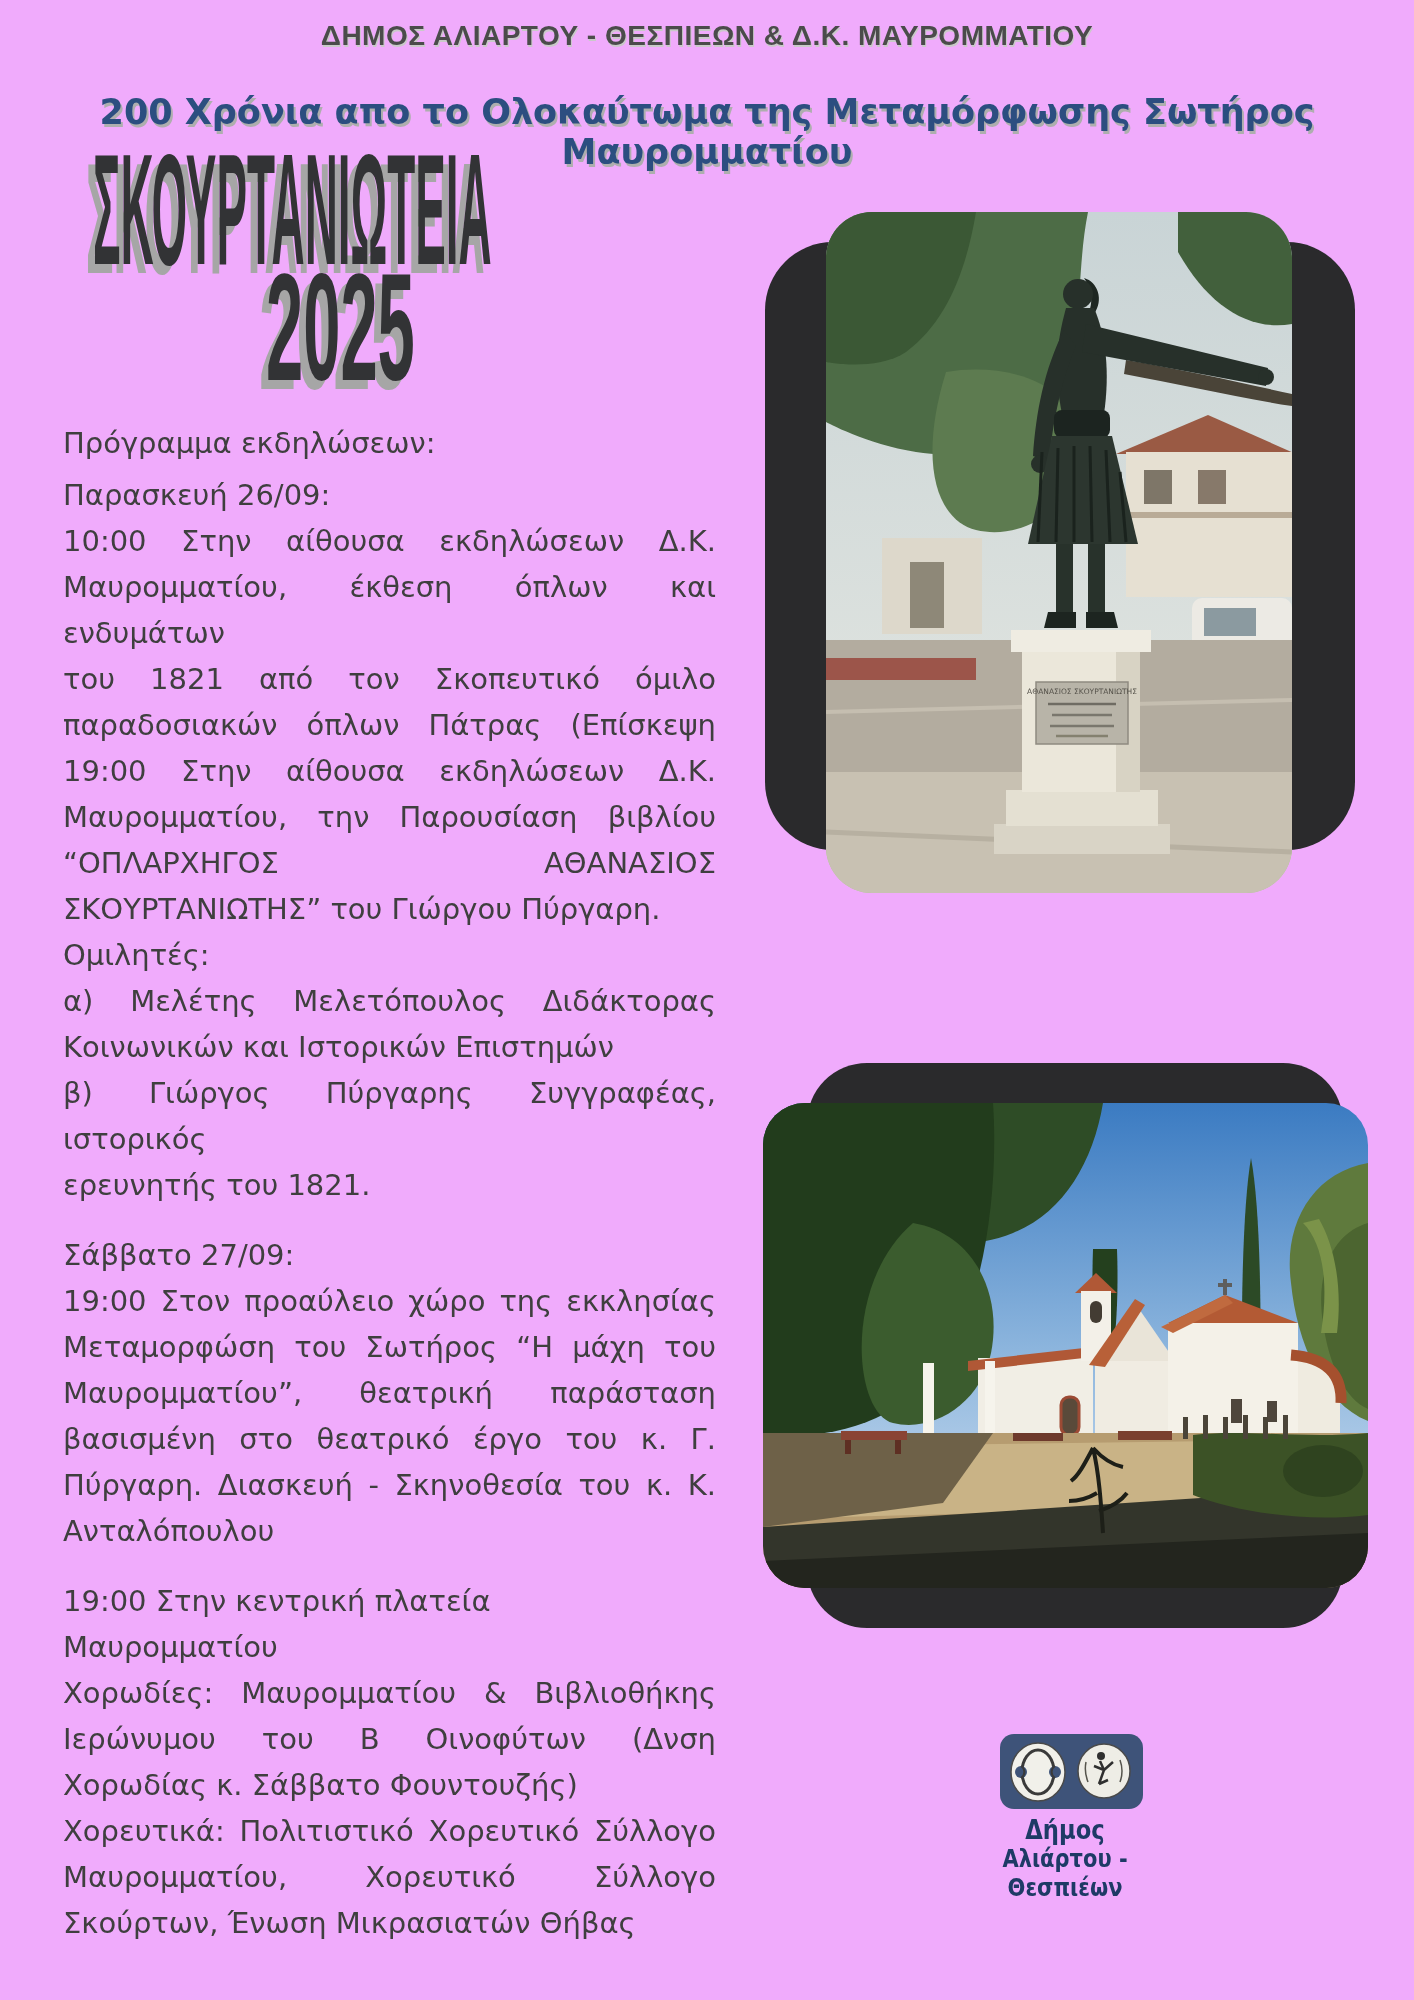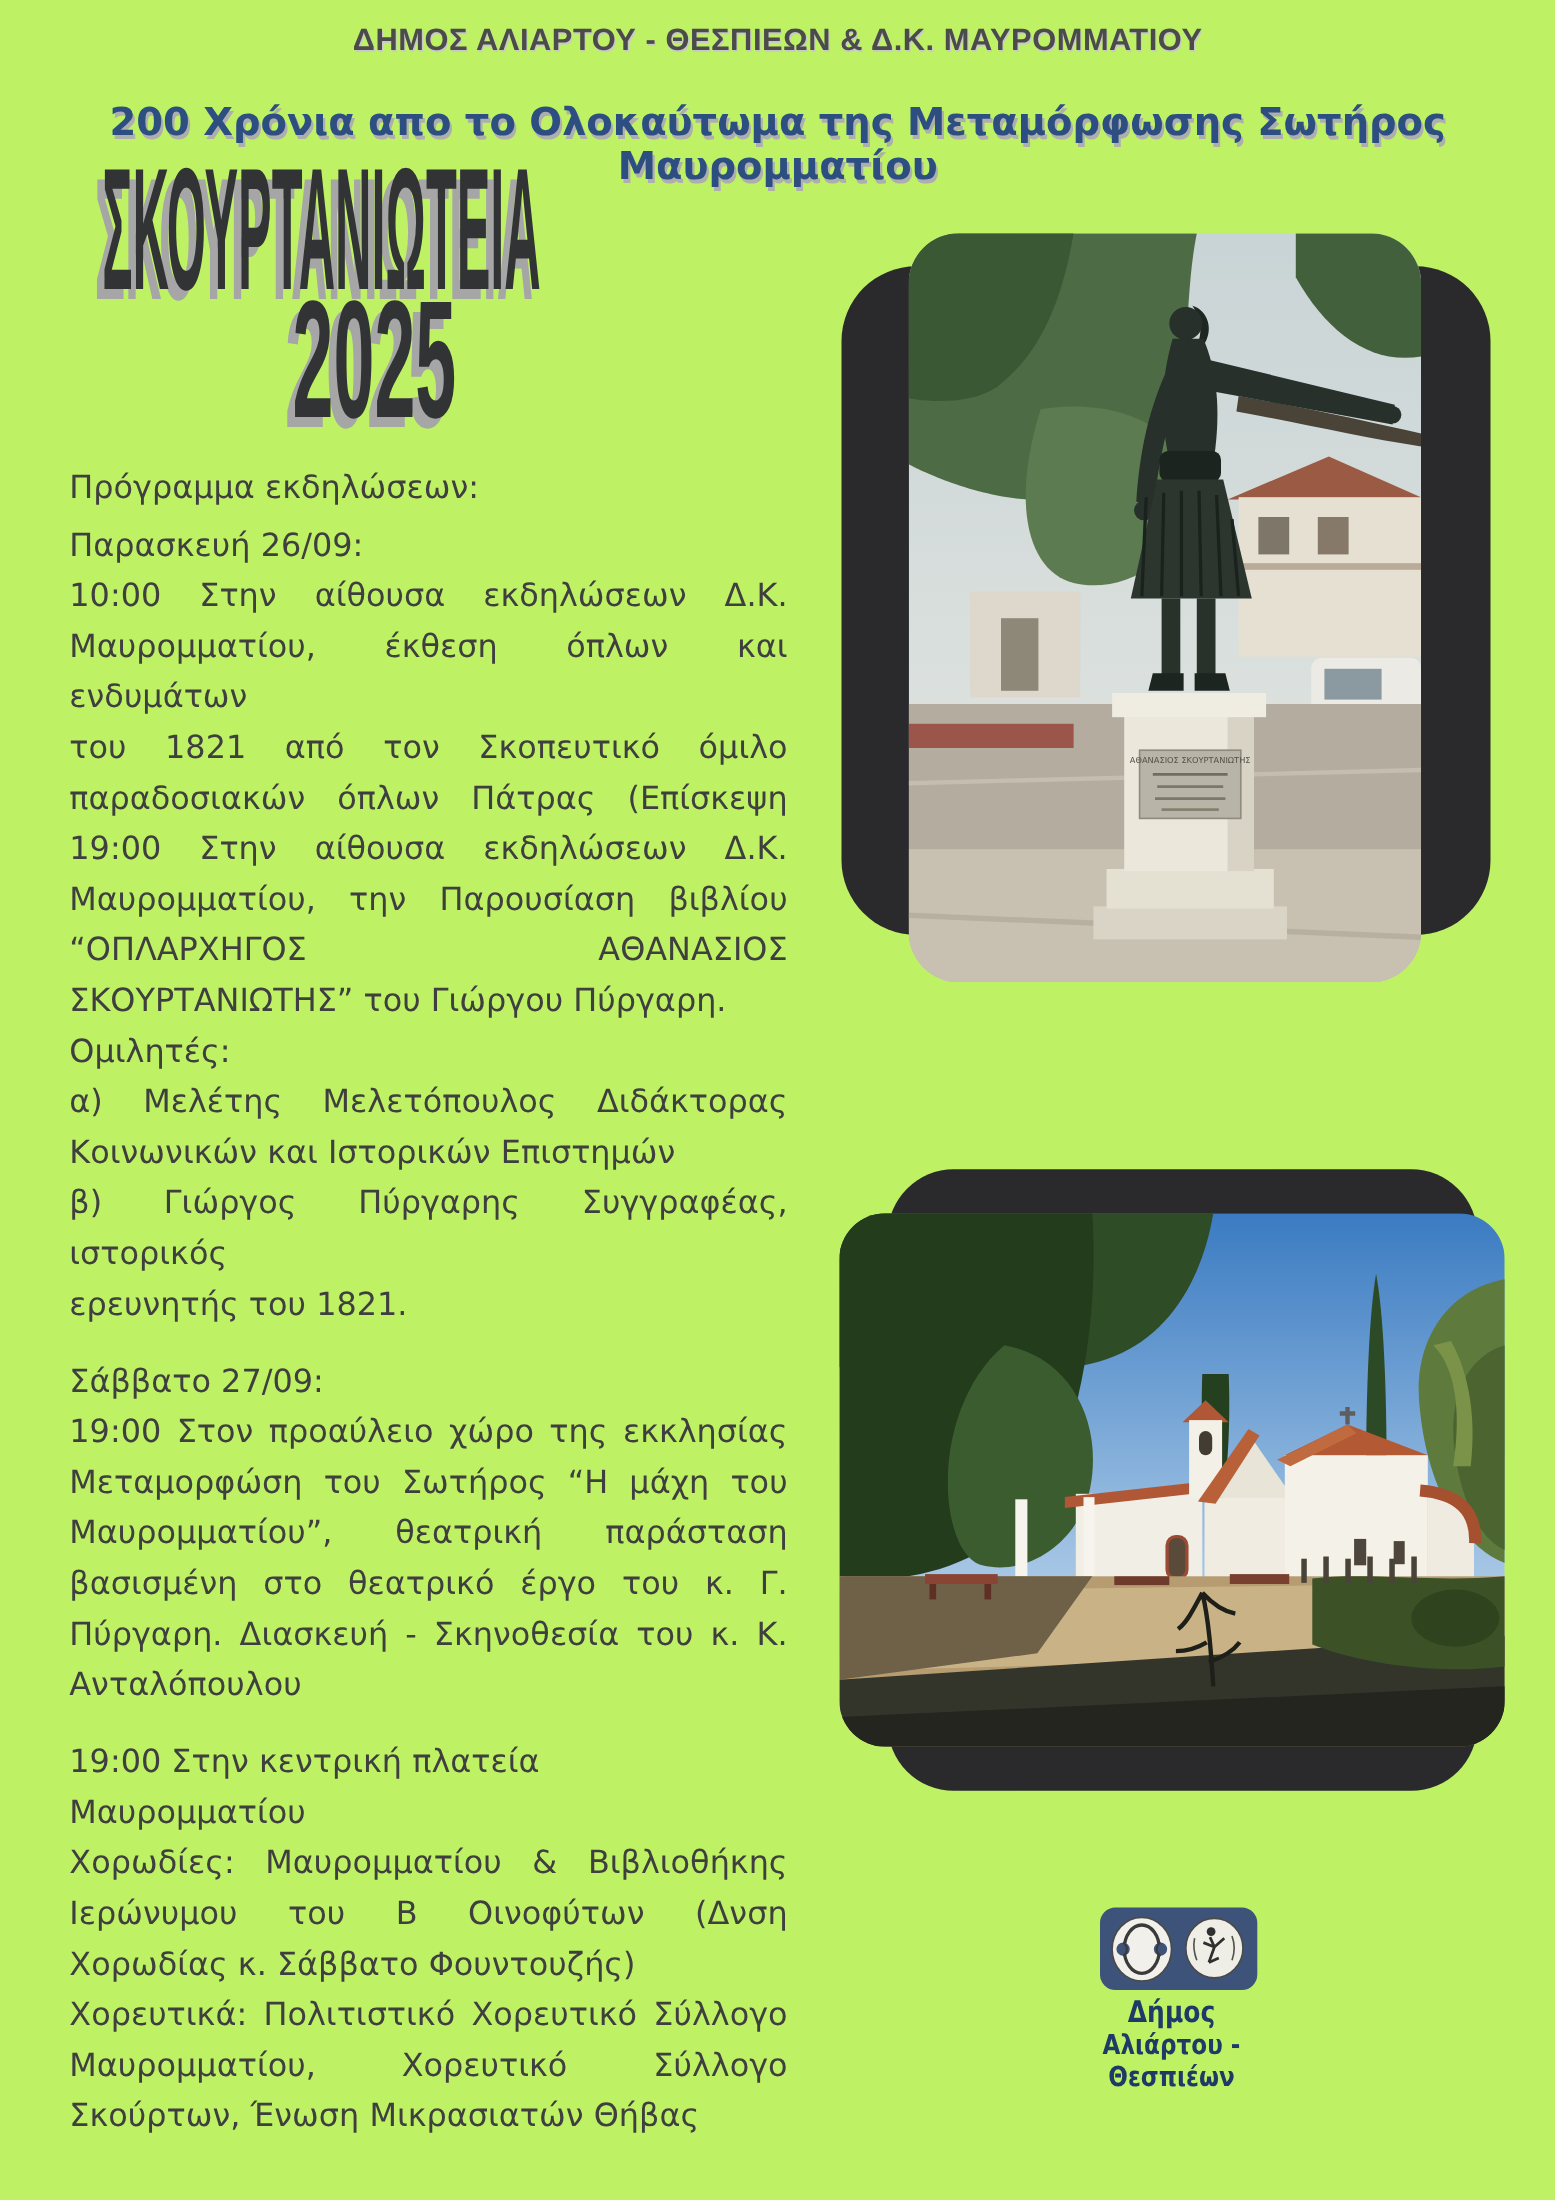--- a/index.html
+++ b/index.html
@@ -3,7 +3,7 @@
 <meta charset="utf-8">
 <style>
   html,body{margin:0;padding:0;background:#fff;}
-  #page{position:relative;width:1414px;height:2000px;background:#bef264;overflow:hidden;
+  #page{position:relative;width:1414px;height:2000px;background:#f0abfc;overflow:hidden;
         font-family:"DejaVu Sans","Liberation Sans",sans-serif;}
 
   

